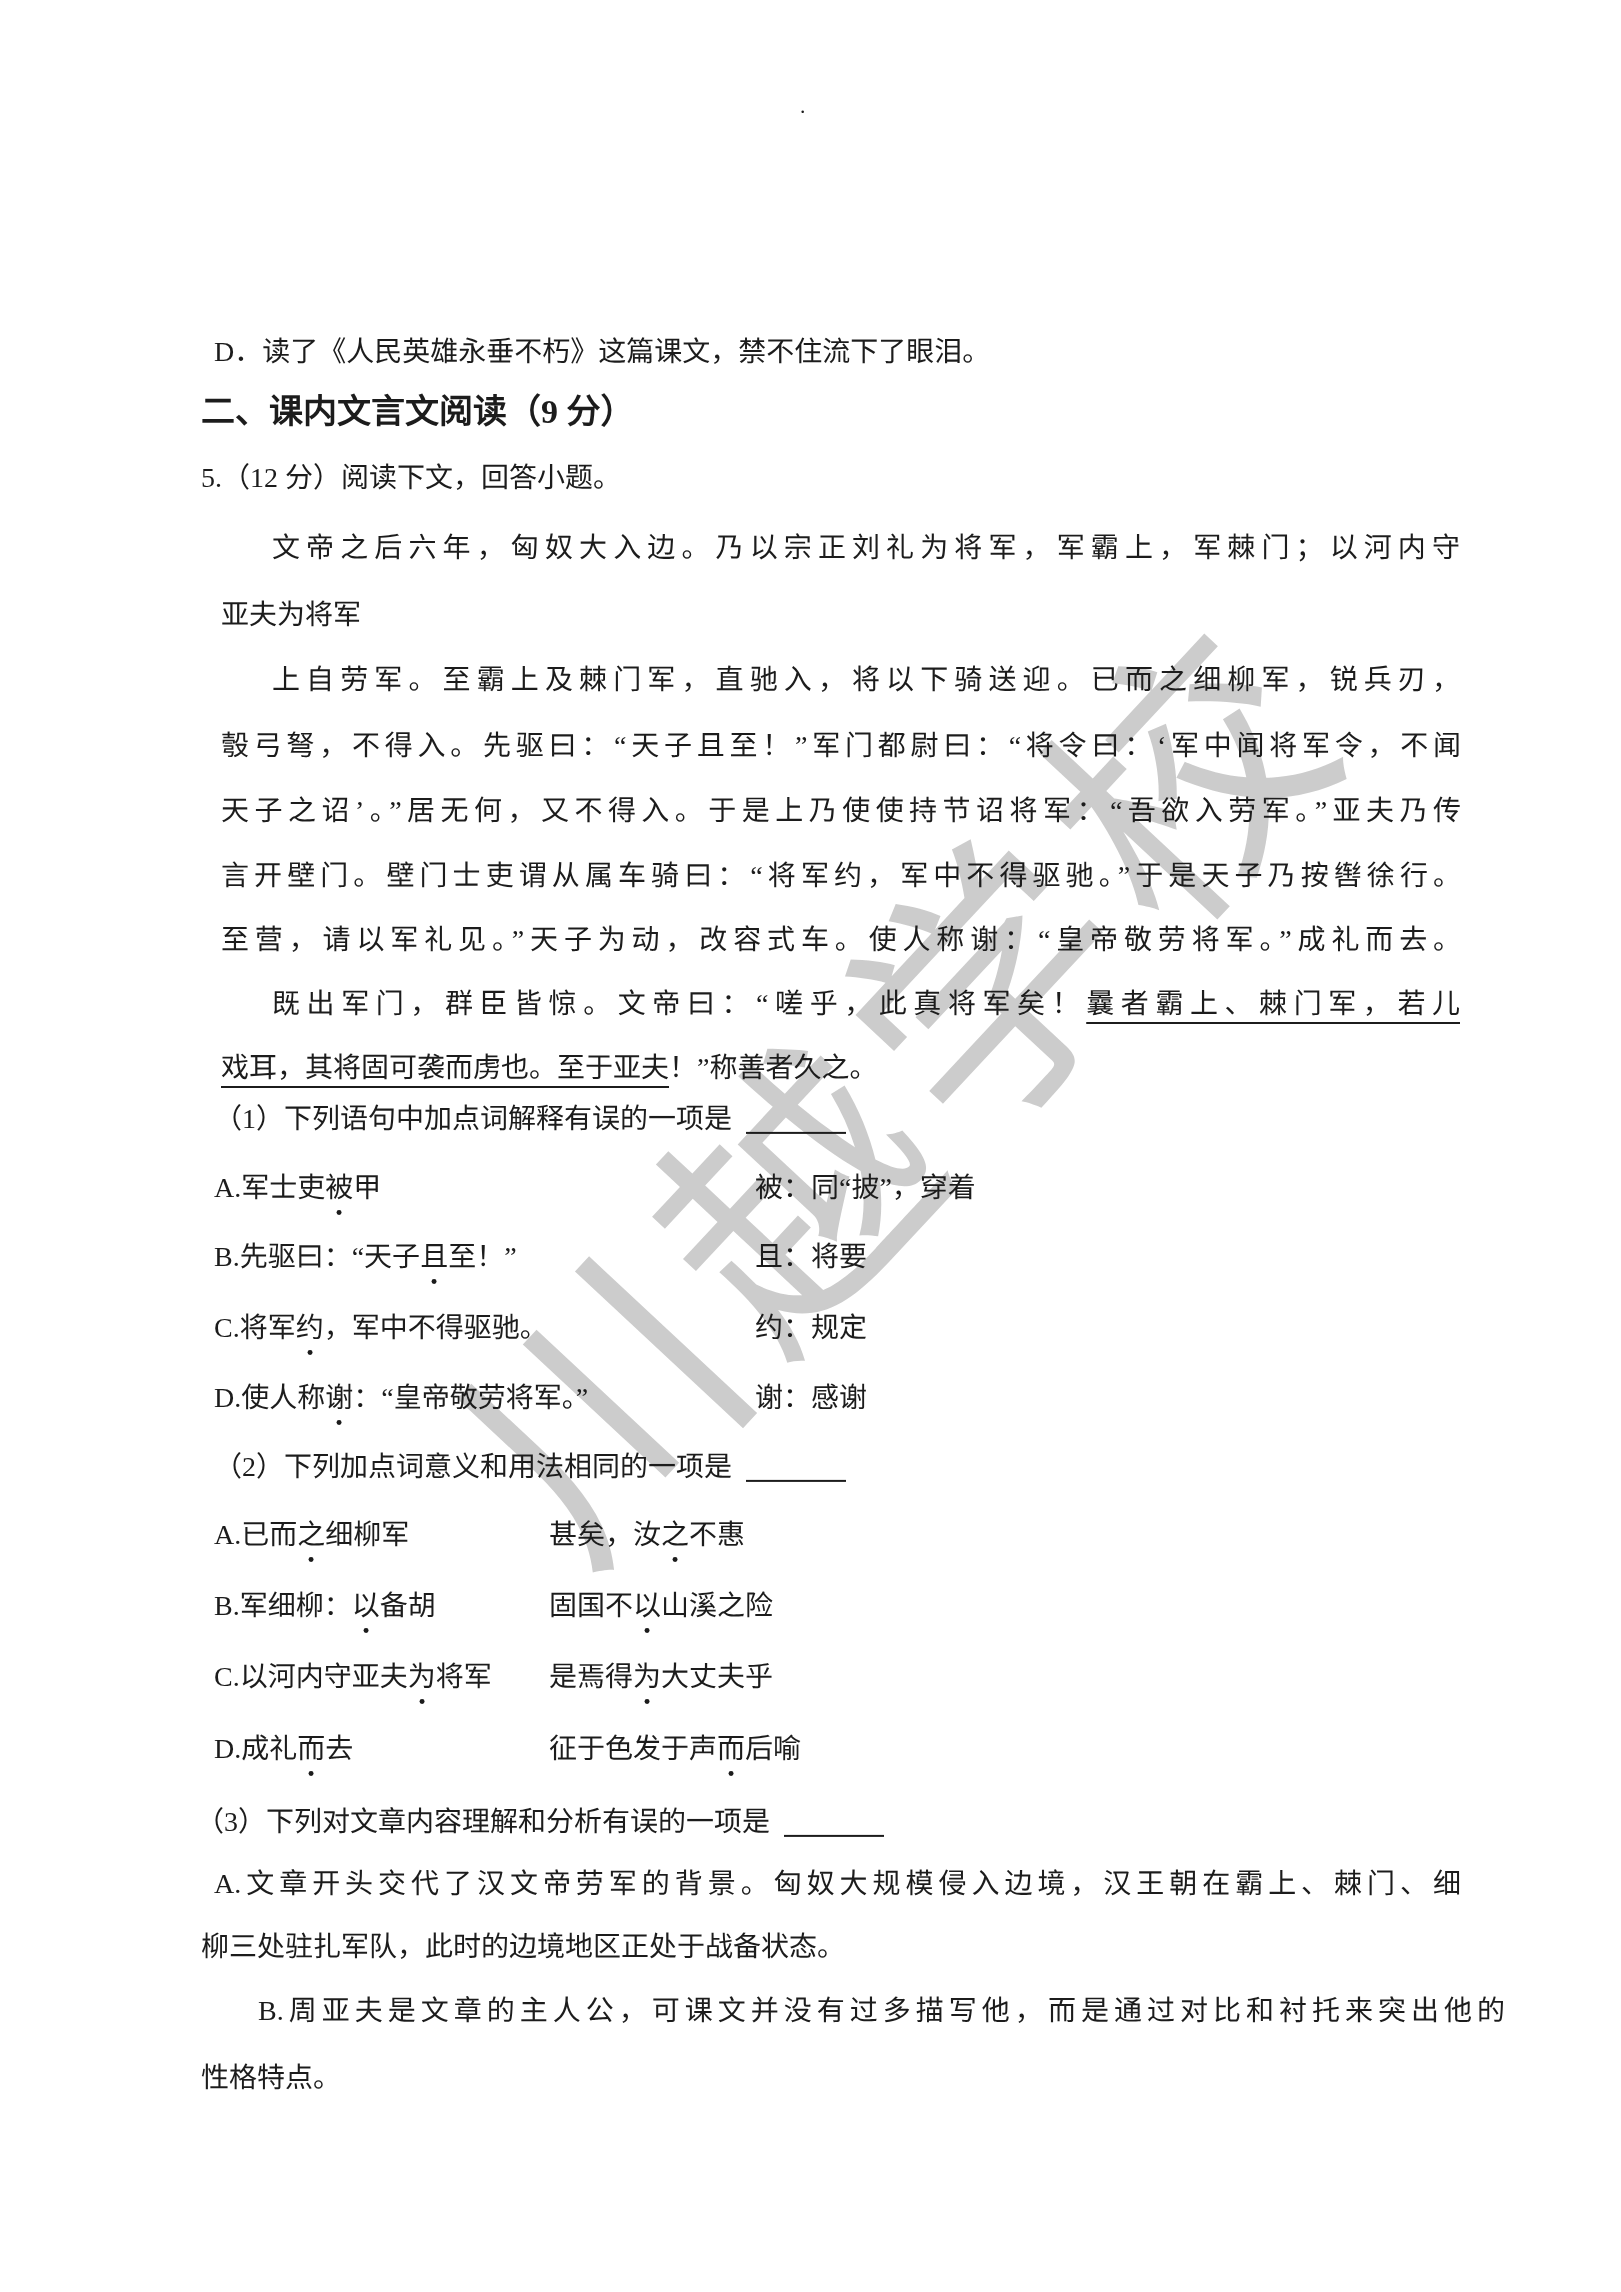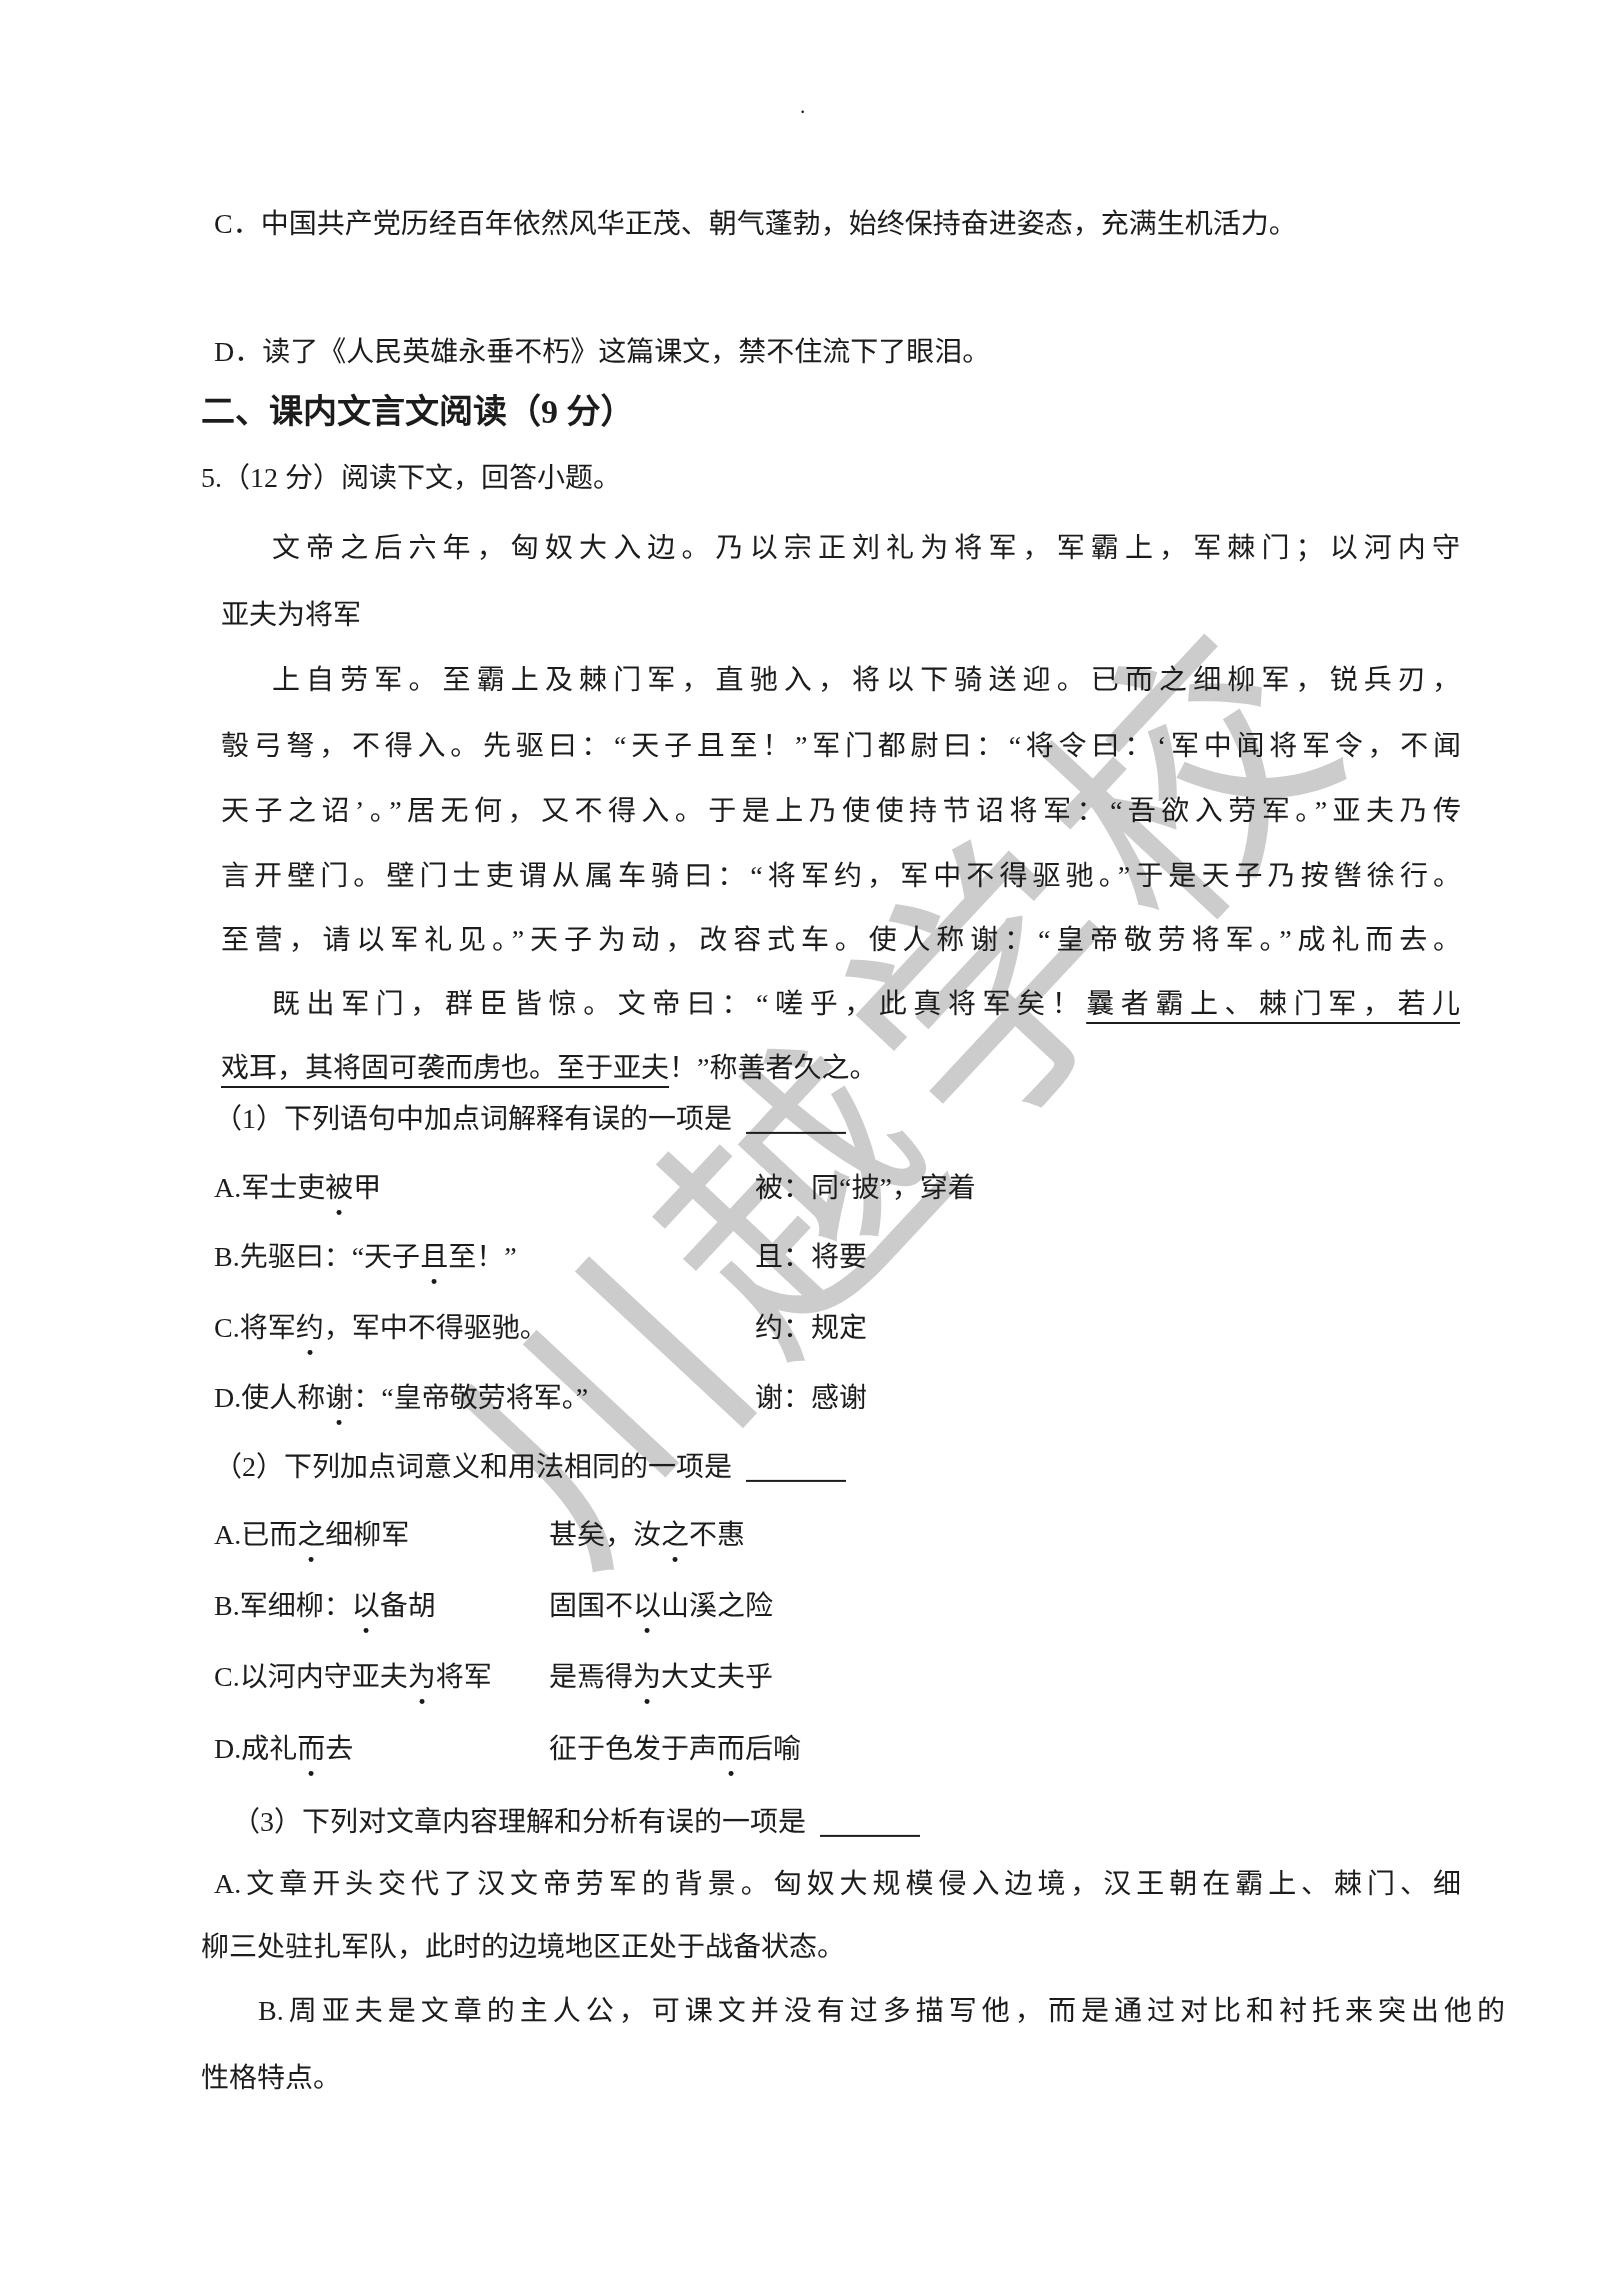--- a/index.html
+++ b/index.html
@@ -105,7 +105,6 @@
   <div id="watermark">川越学校</div>
   <div id="straydot">.</div>
 
-  <div class="ln" id="optC"><span>C．</span><span>中国共产党历经百年依然风华正茂、朝气蓬勃，始终保持奋进姿态，充满生机活力。</span></div>
 
   <div class="ln" id="optD"><span>D．</span><span>读了《人民英雄永垂不朽》这篇课文，禁不住流下了眼泪。</span></div>
 

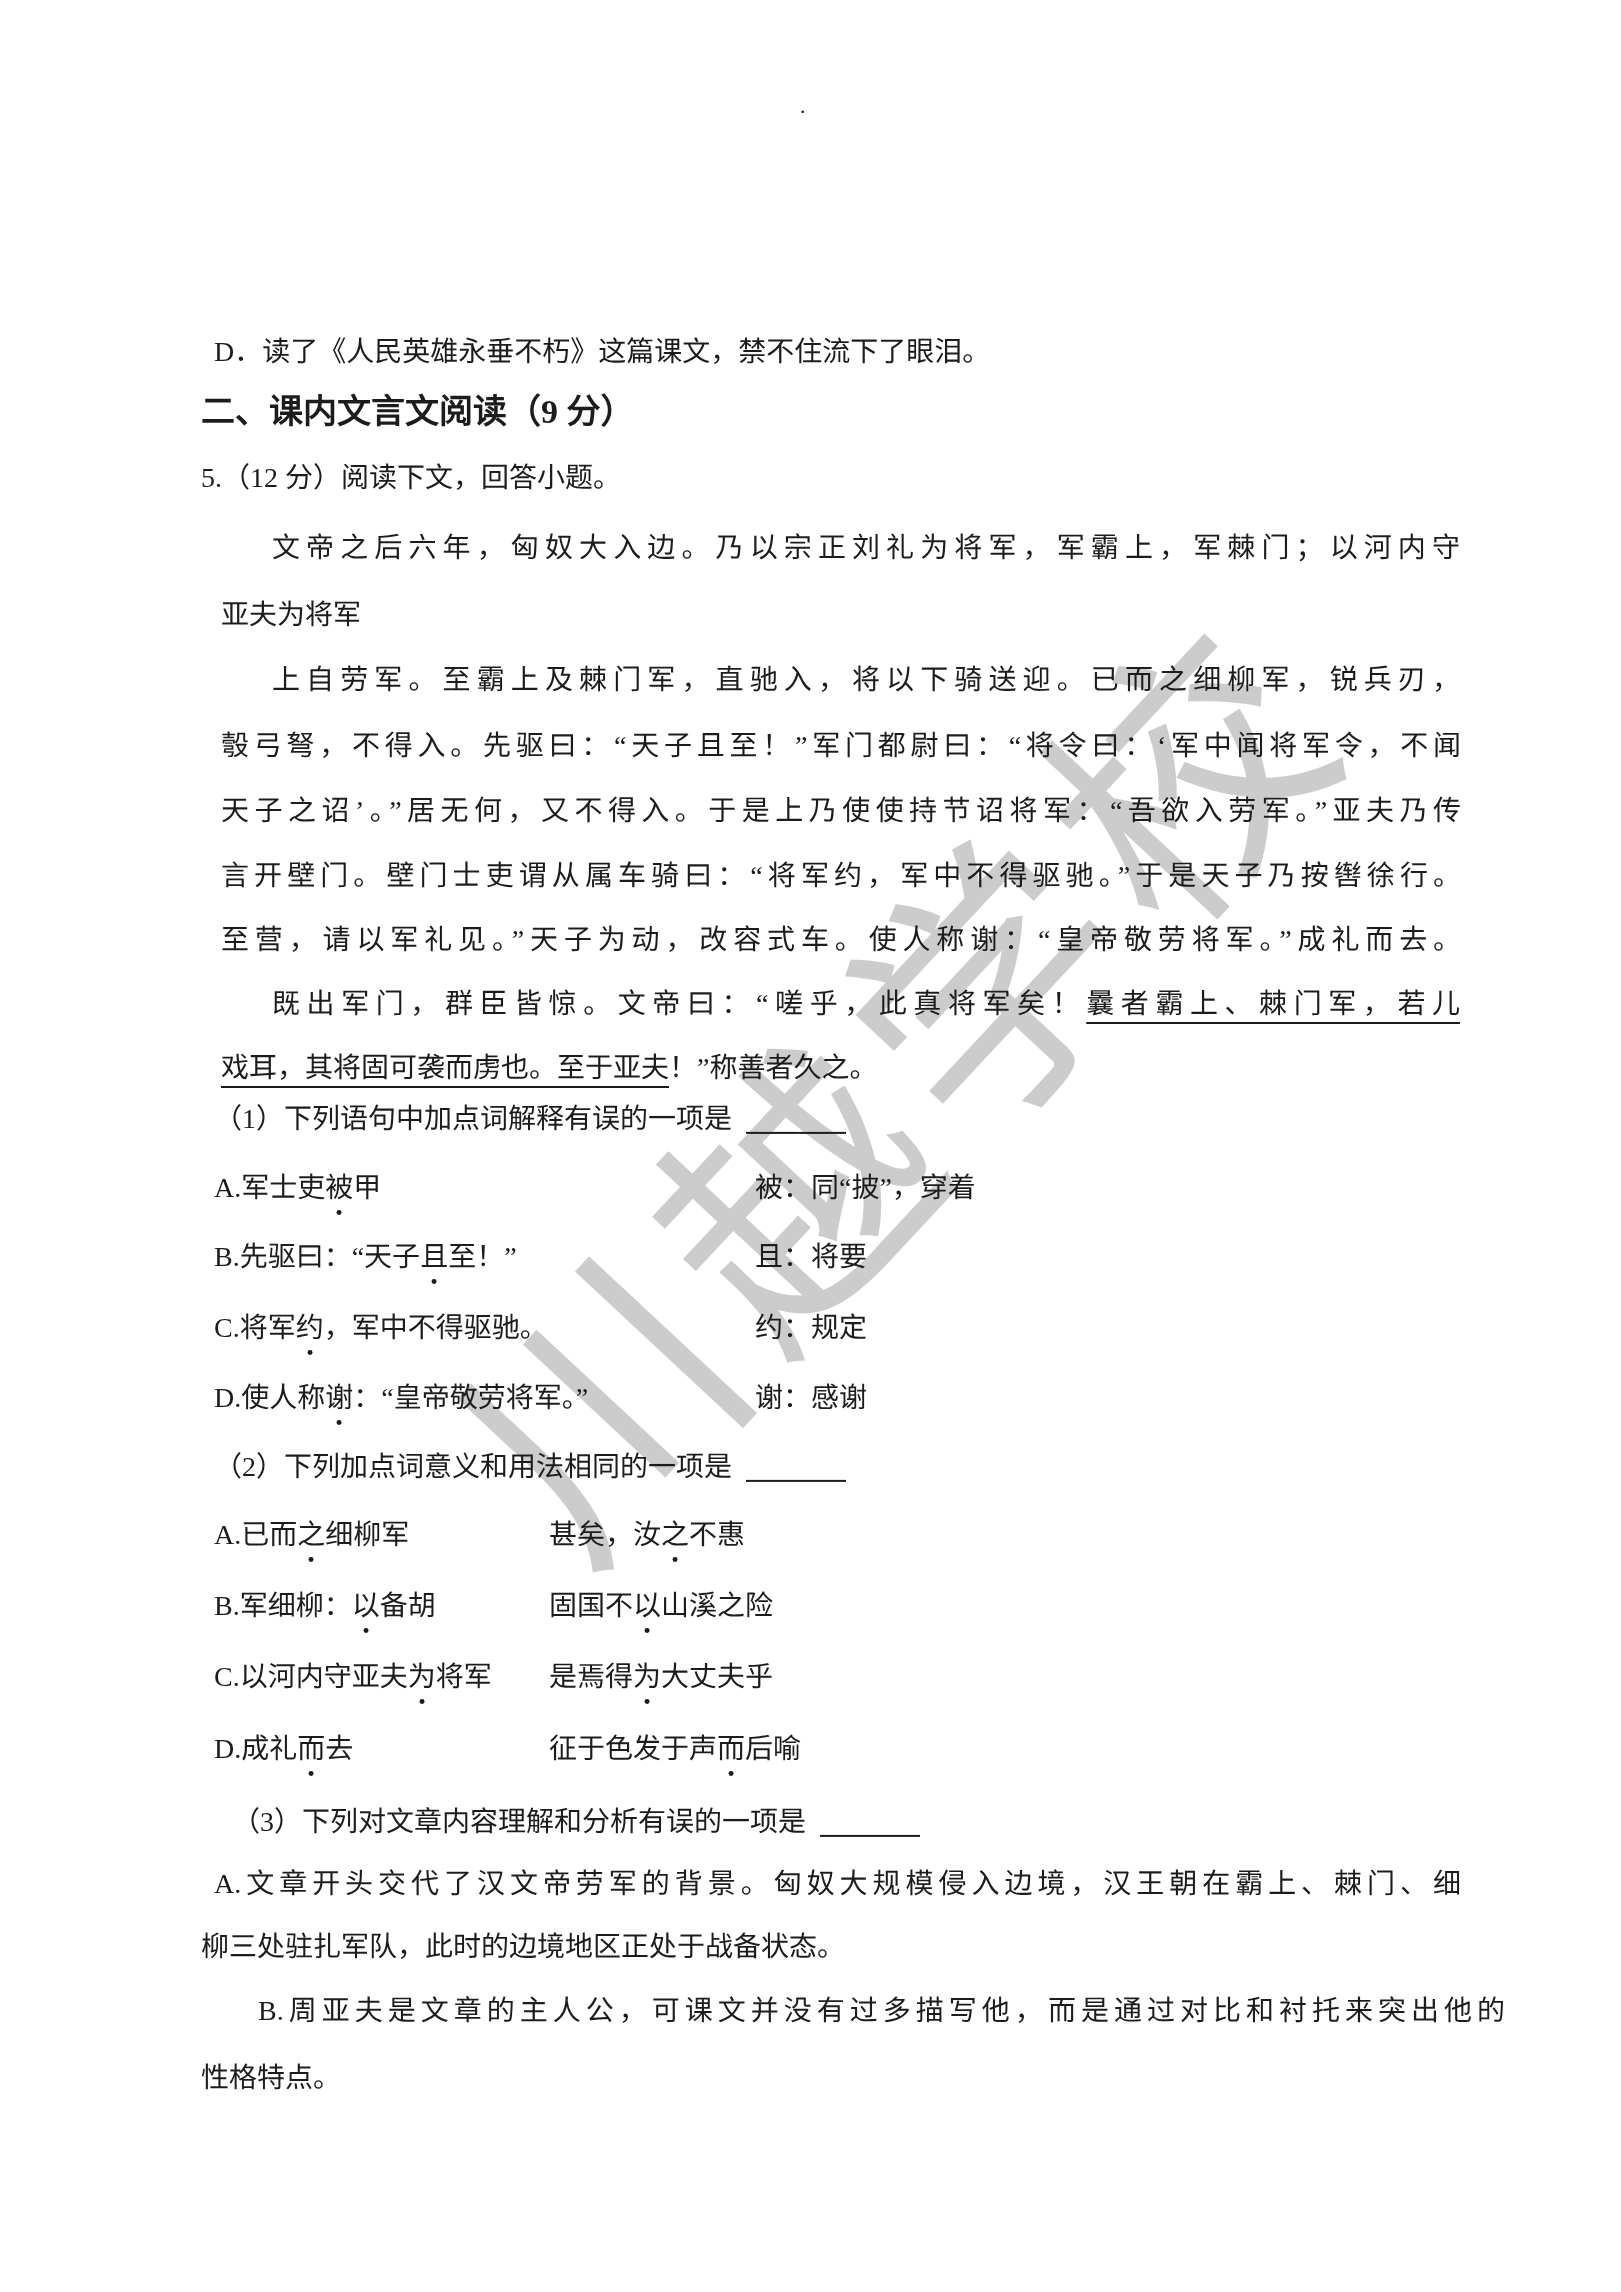--- a/index.html
+++ b/index.html
@@ -91,7 +91,7 @@
   #q2c{left:214px;top:1657px;}  #q2rc{left:549px;top:1657px;}
   #q2d{left:214px;top:1729px;}  #q2rd{left:549px;top:1729px;}
 
-  #q3stem{left:232px;top:1802px;}
+  #q3stem{left:196px;top:1802px;}
   #q3a1{left:214px;top:1864px;width:1247px;}
   #q3a2{left:201px;top:1927px;}
   #q3b1{left:214px;top:1991px;width:1247px;margin-left:44px;}

